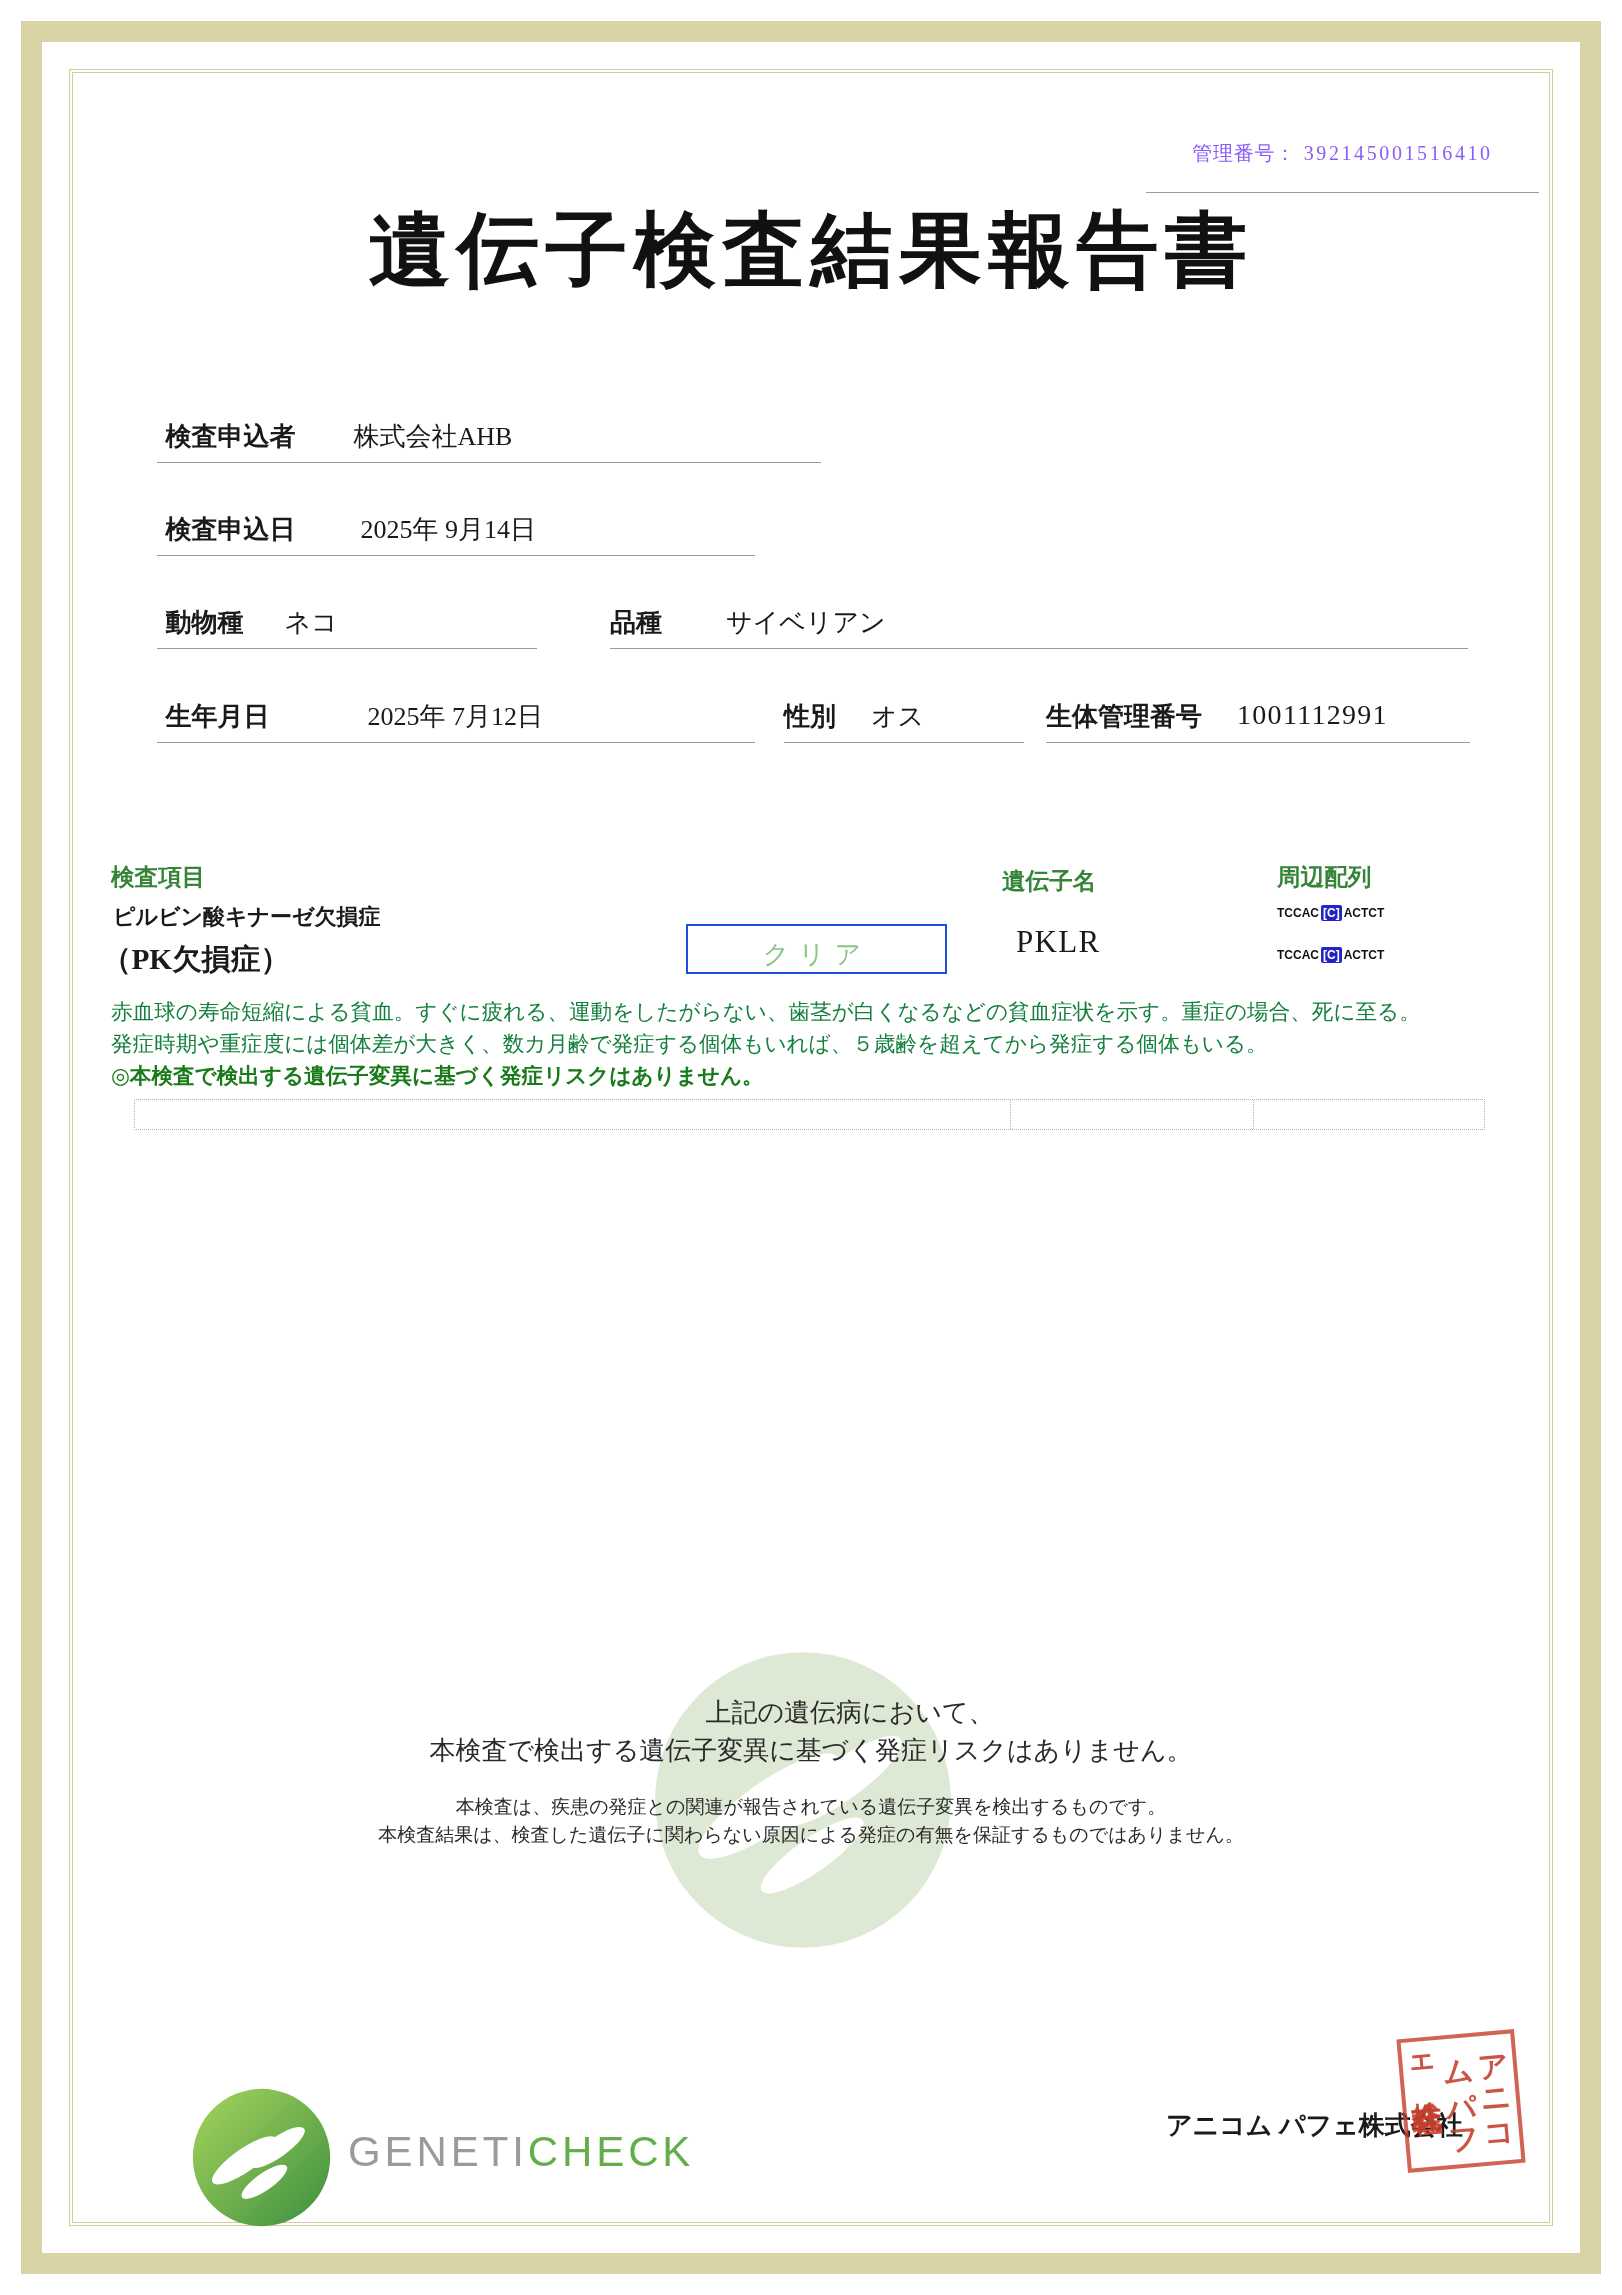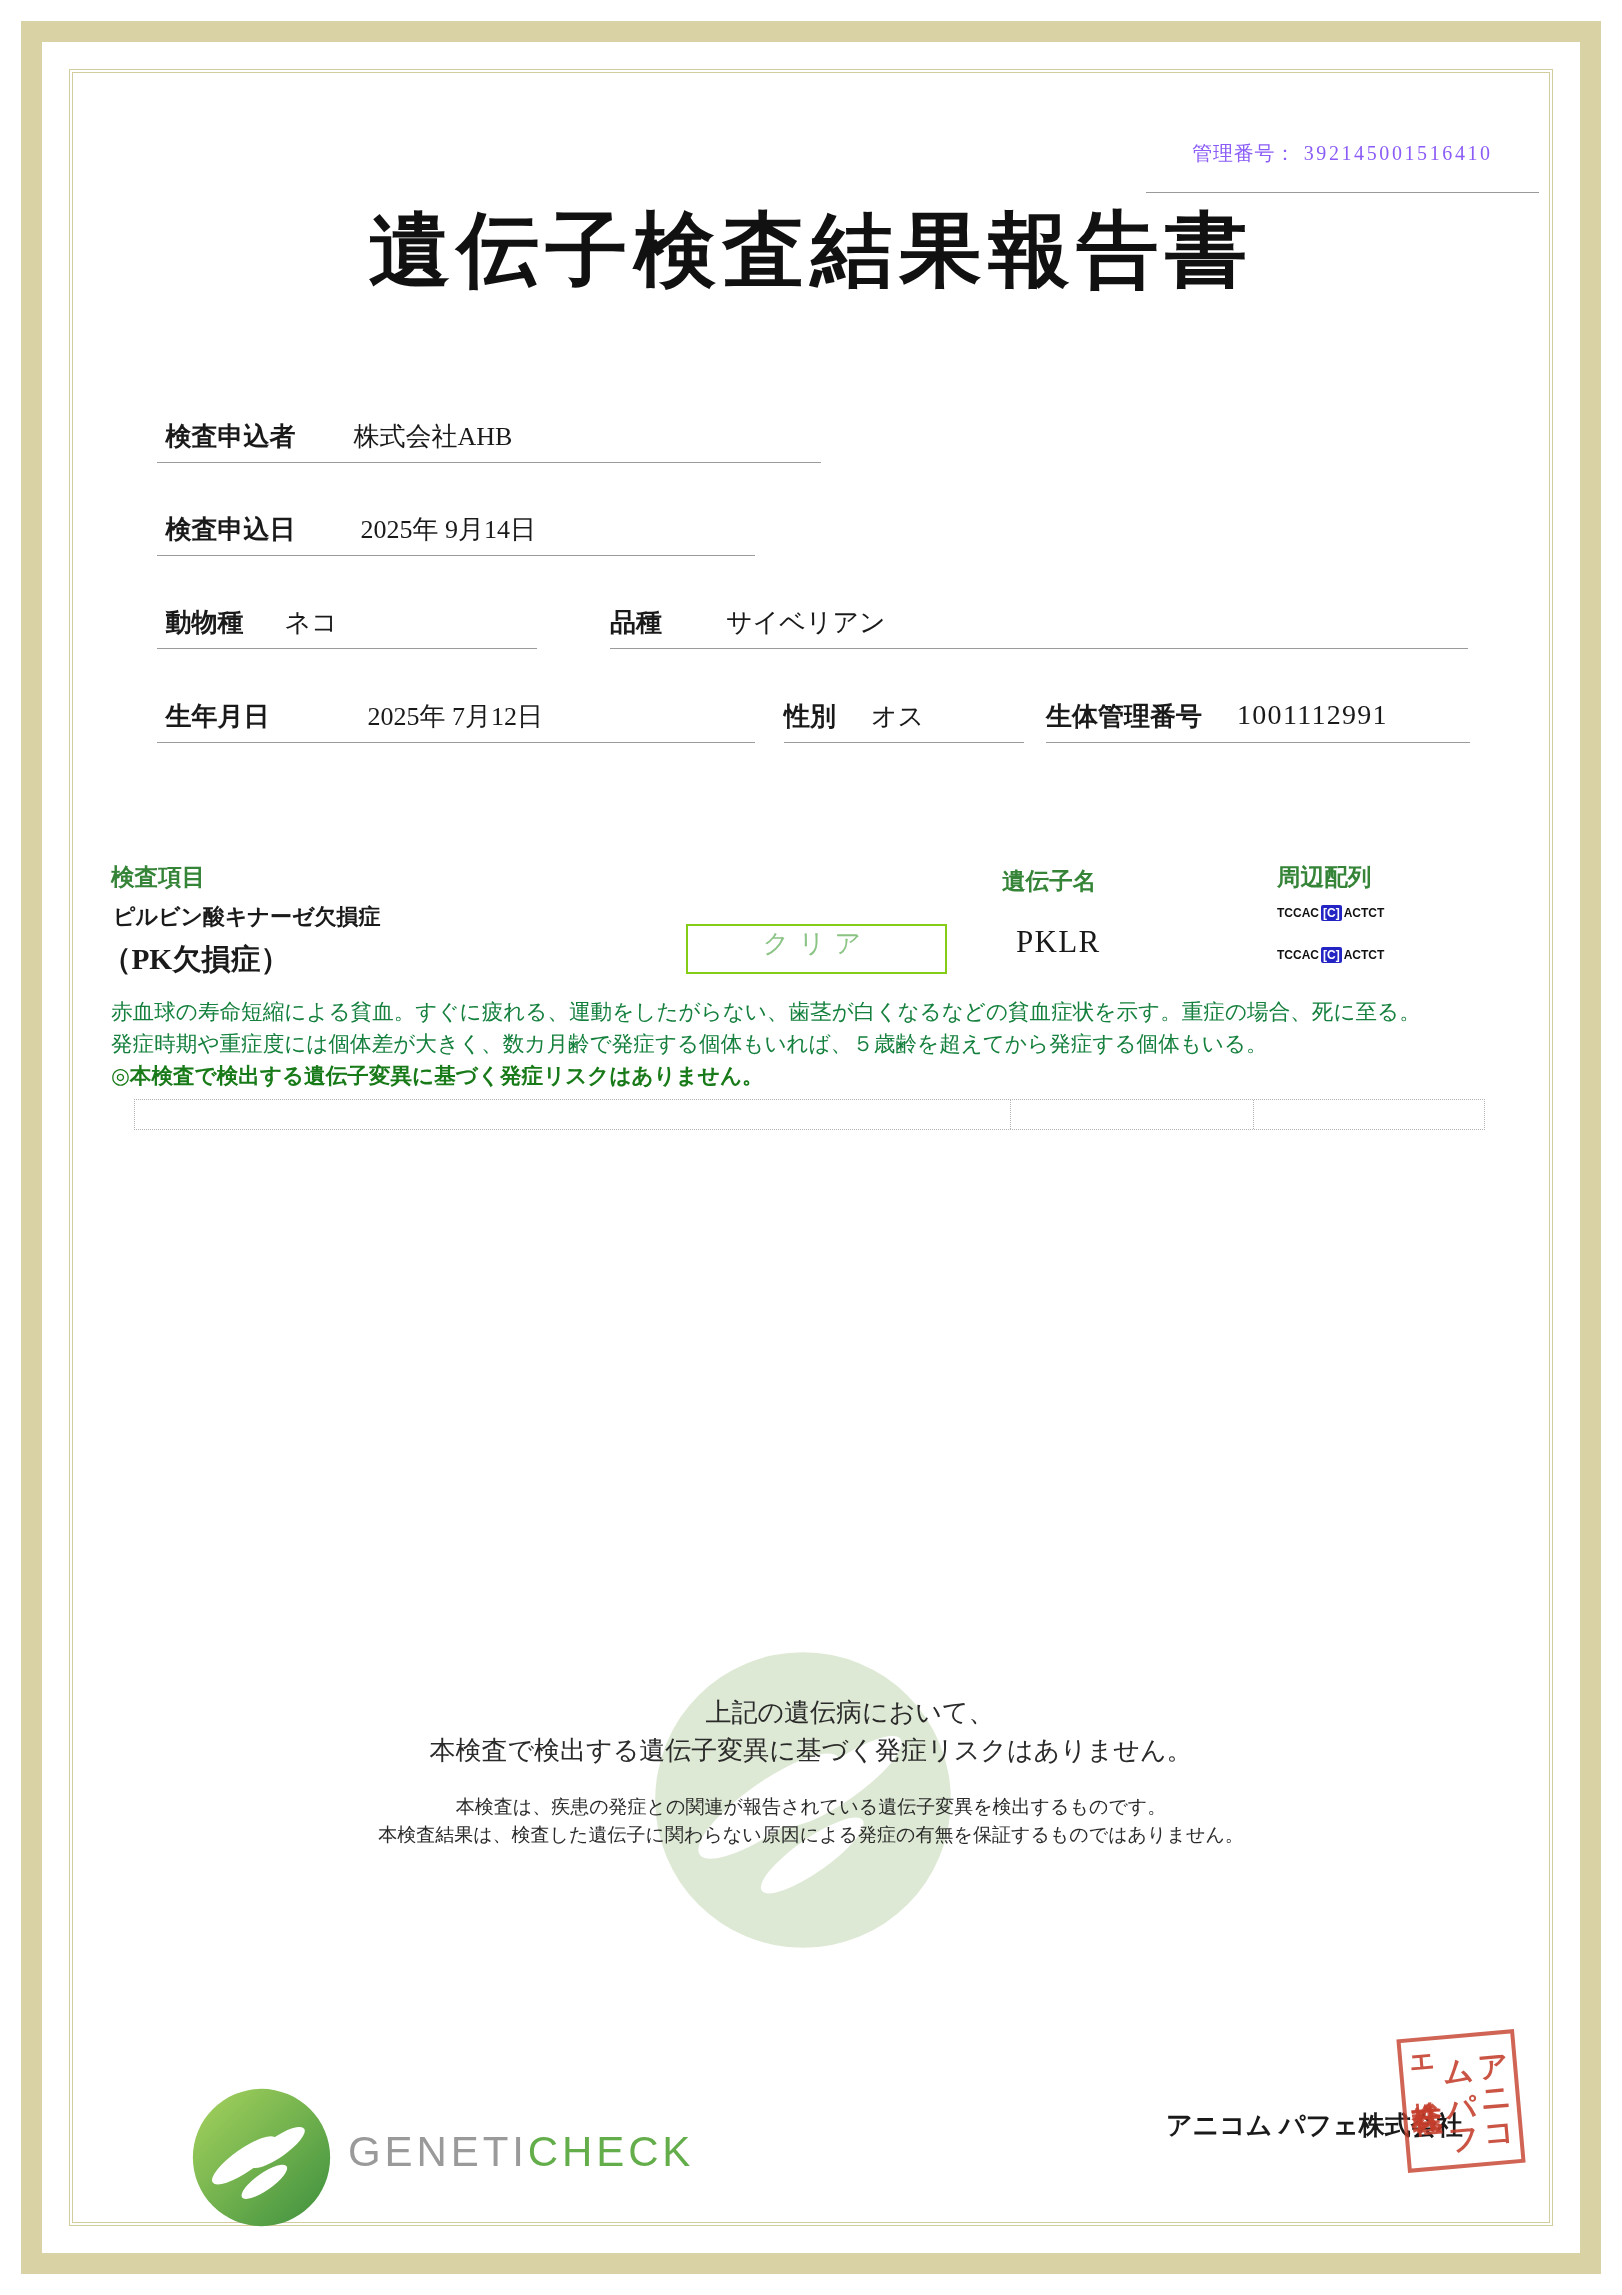--- a/index.html
+++ b/index.html
@@ -57,7 +57,7 @@
 
   .result-box{
     position:absolute;top:924px;left:686px;width:257px;height:46px;
-    border:2px solid #84cc16;display:flex;align-items:flex-start;justify-content:center;
+    border:2px solid #1d4ed8;display:flex;align-items:flex-end;justify-content:center;
     background:#fff;
   }
   .result-text{font-size:26px;letter-spacing:9.2px;color:#8cc486;

